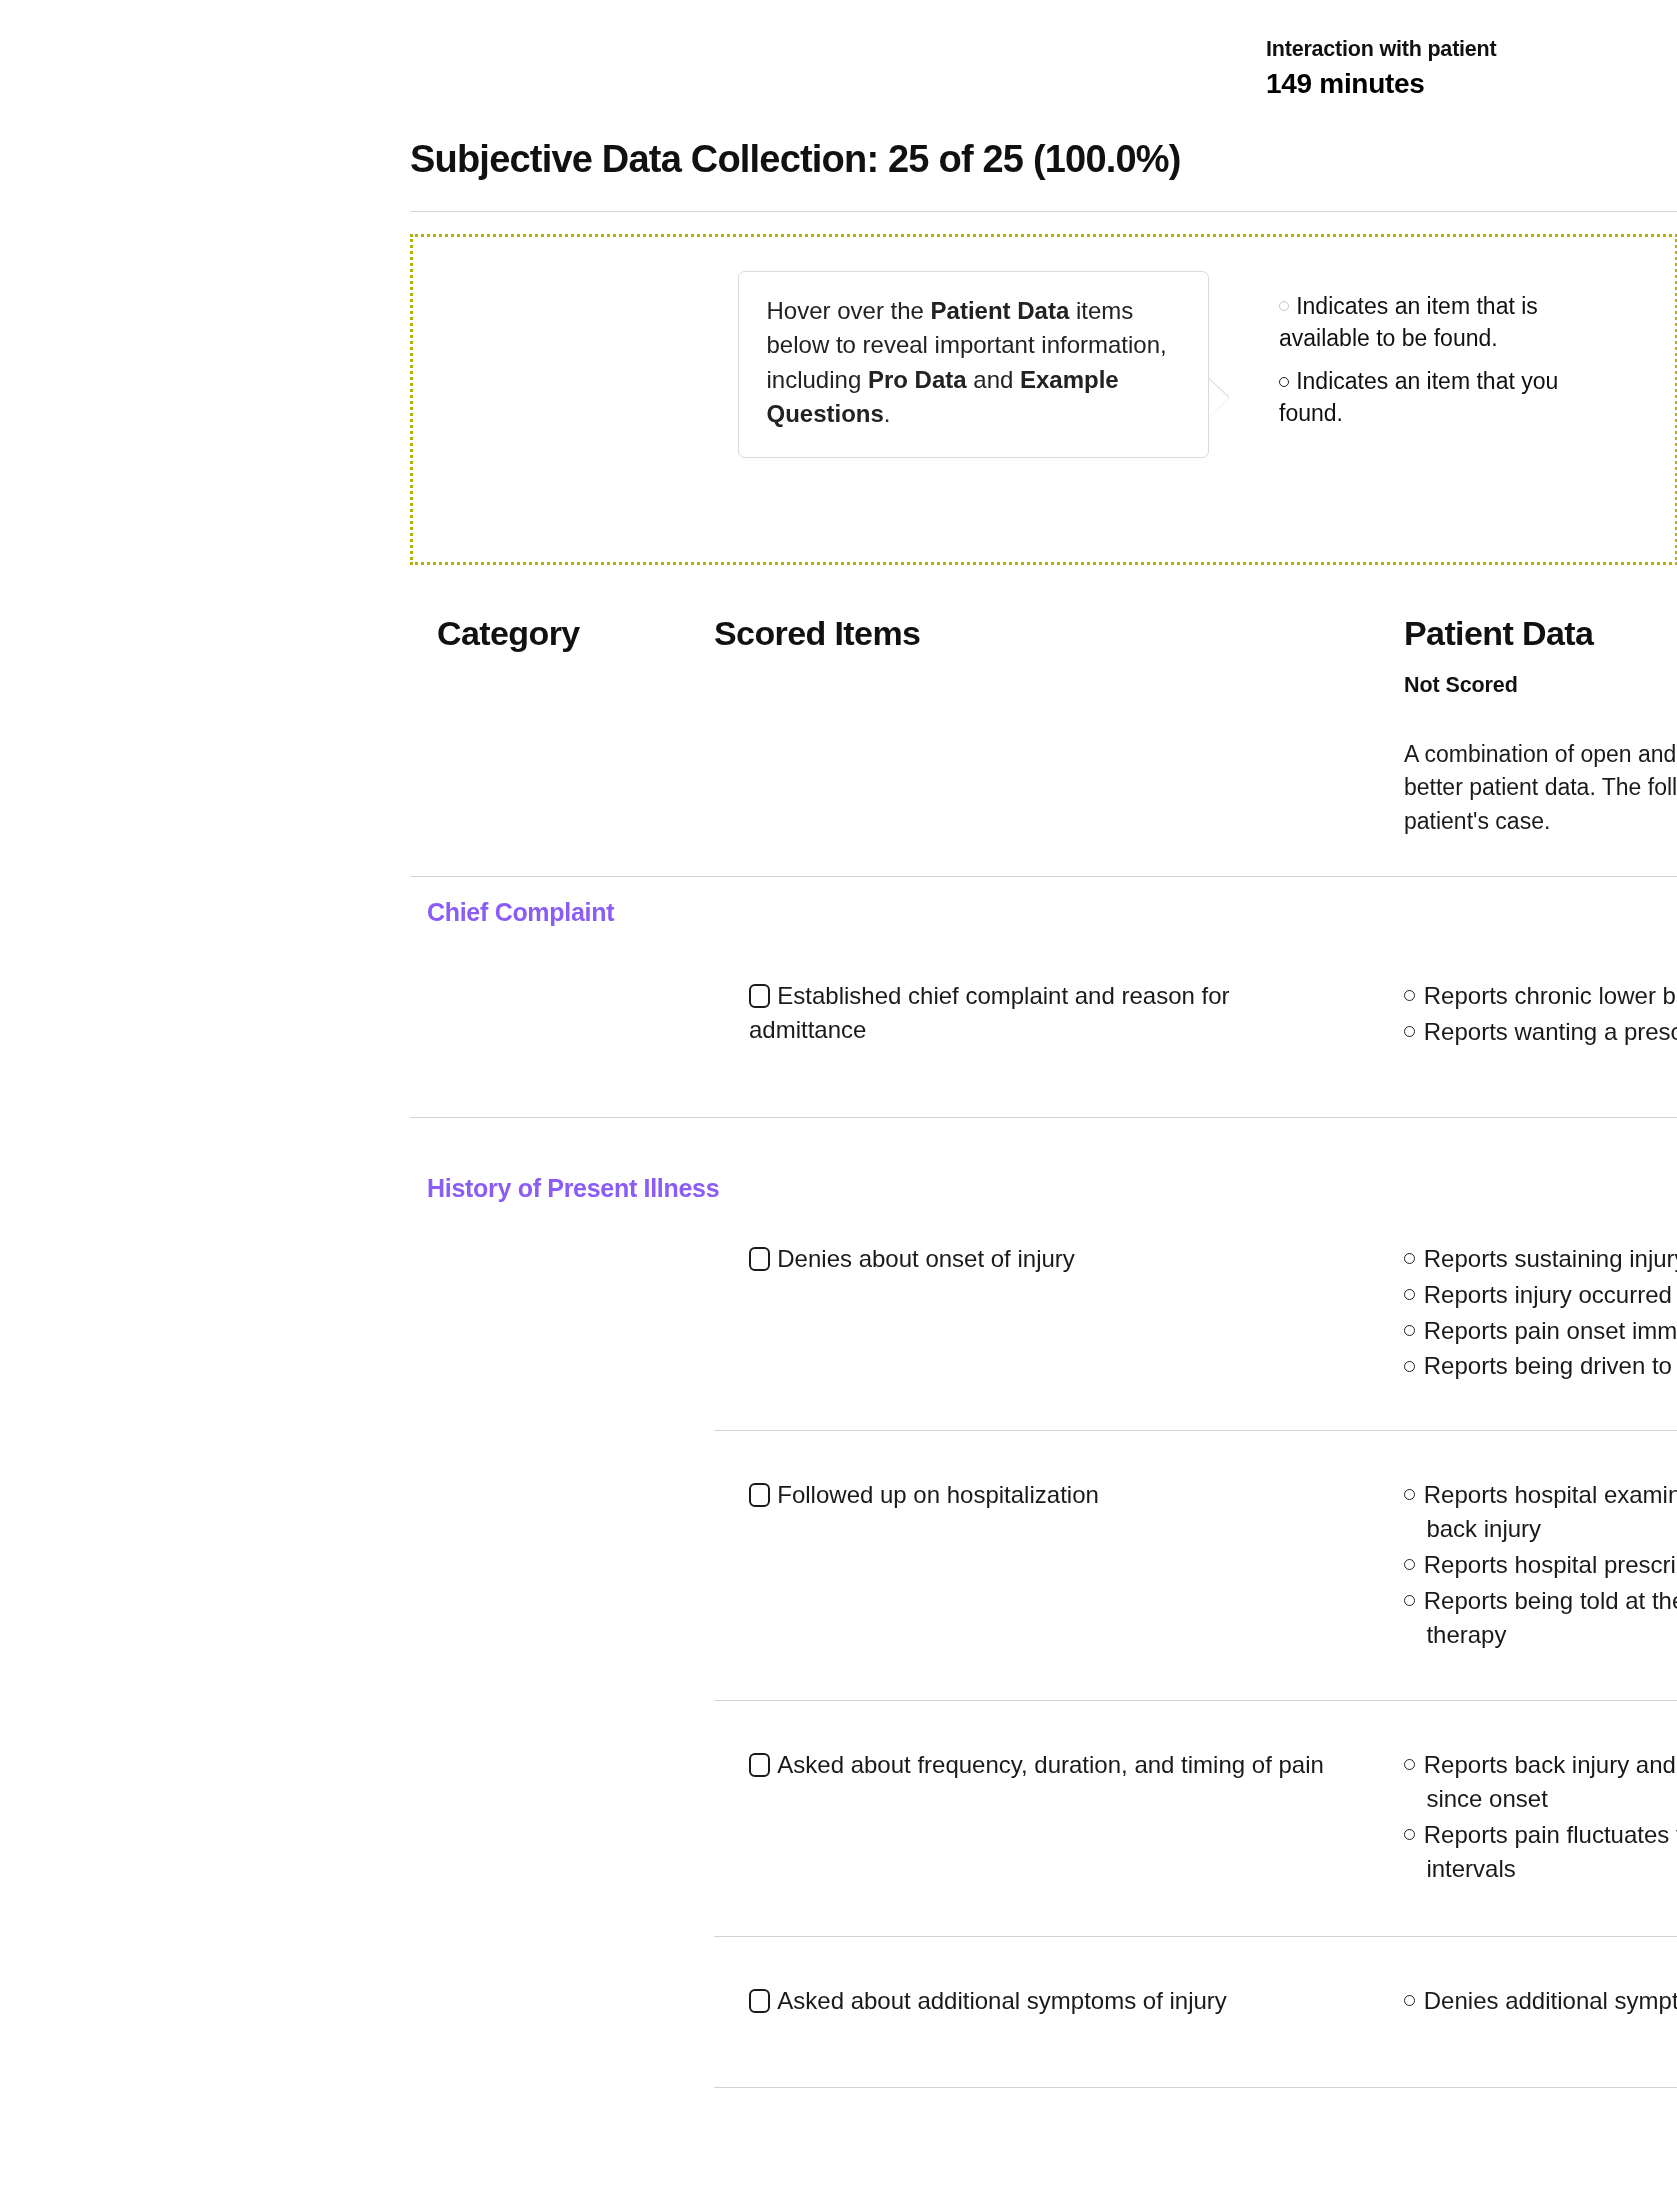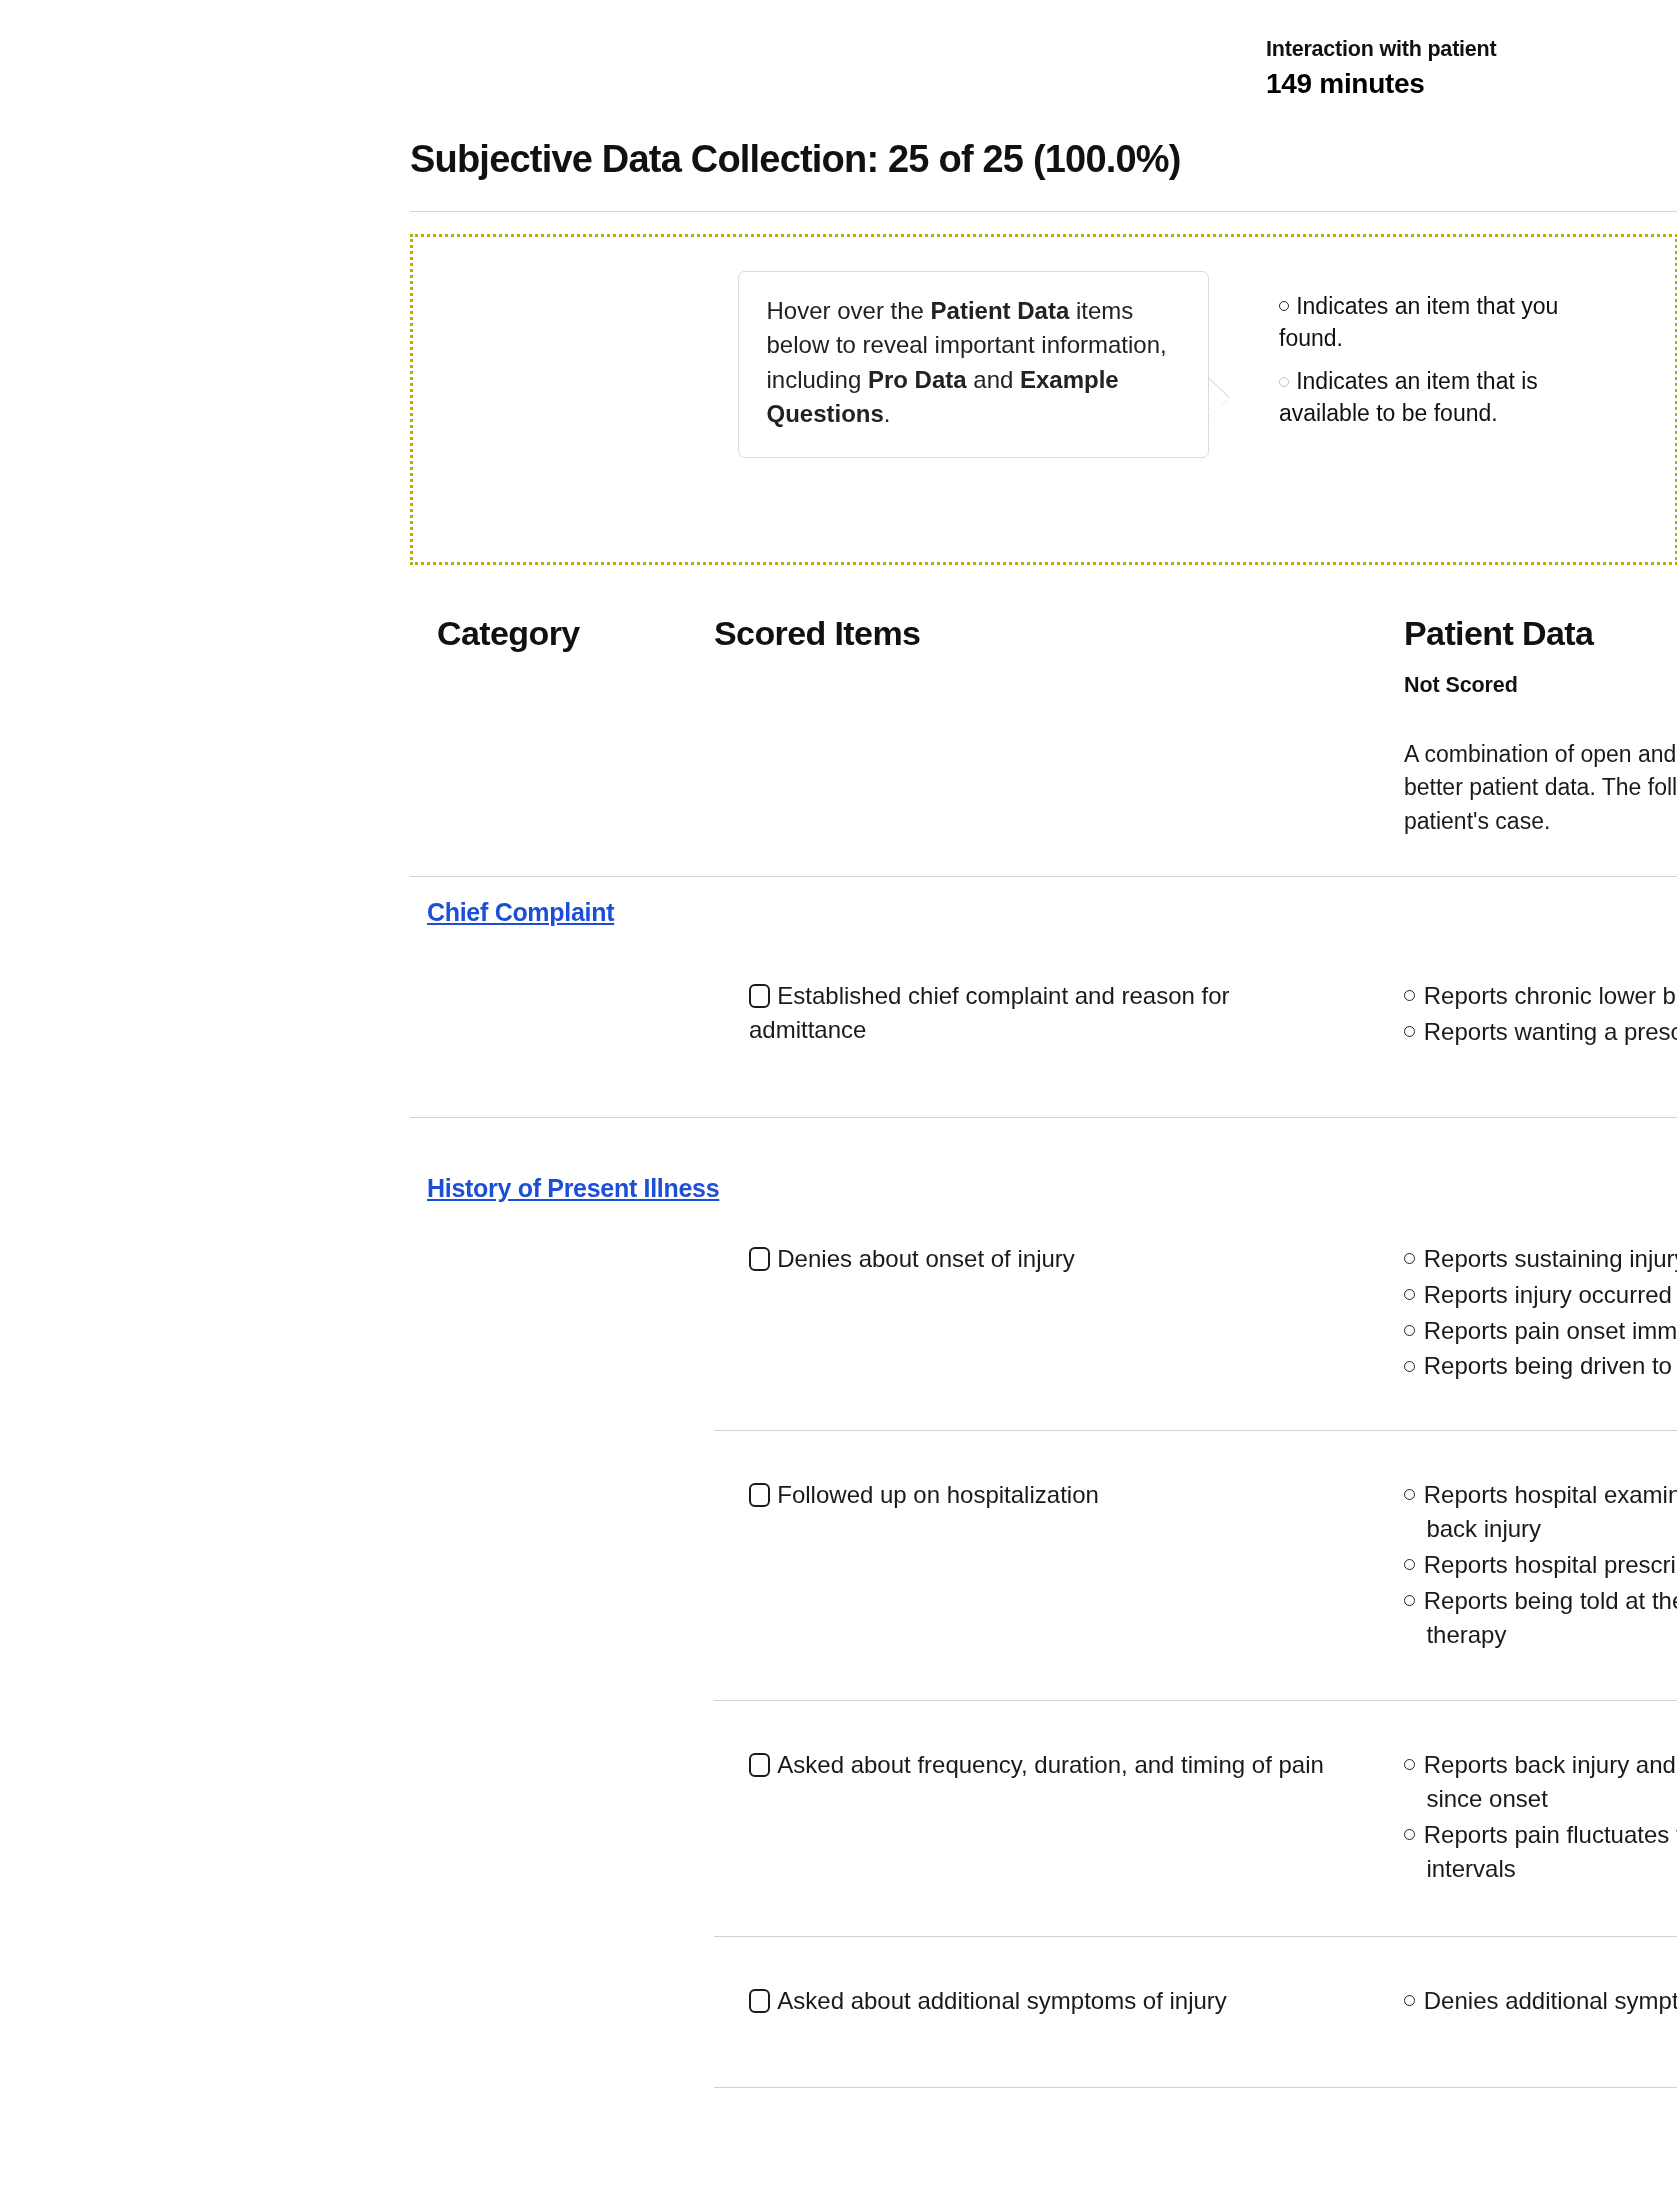--- a/index.html
+++ b/index.html
@@ -293,8 +293,8 @@
   <div class="tooltip-caret"></div>
 
   <div class="legend">
+    <div class="legend-row"><span class="dot avail"></span><span>Indicates an item that is available to be found.</span></div>
     <div class="legend-row"><span class="dot found"></span><span>Indicates an item that you found.</span></div>
-    <div class="legend-row"><span class="dot avail"></span><span>Indicates an item that is available to be found.</span></div>
   </div>
 
   <div class="col-head-cat">Category</div>

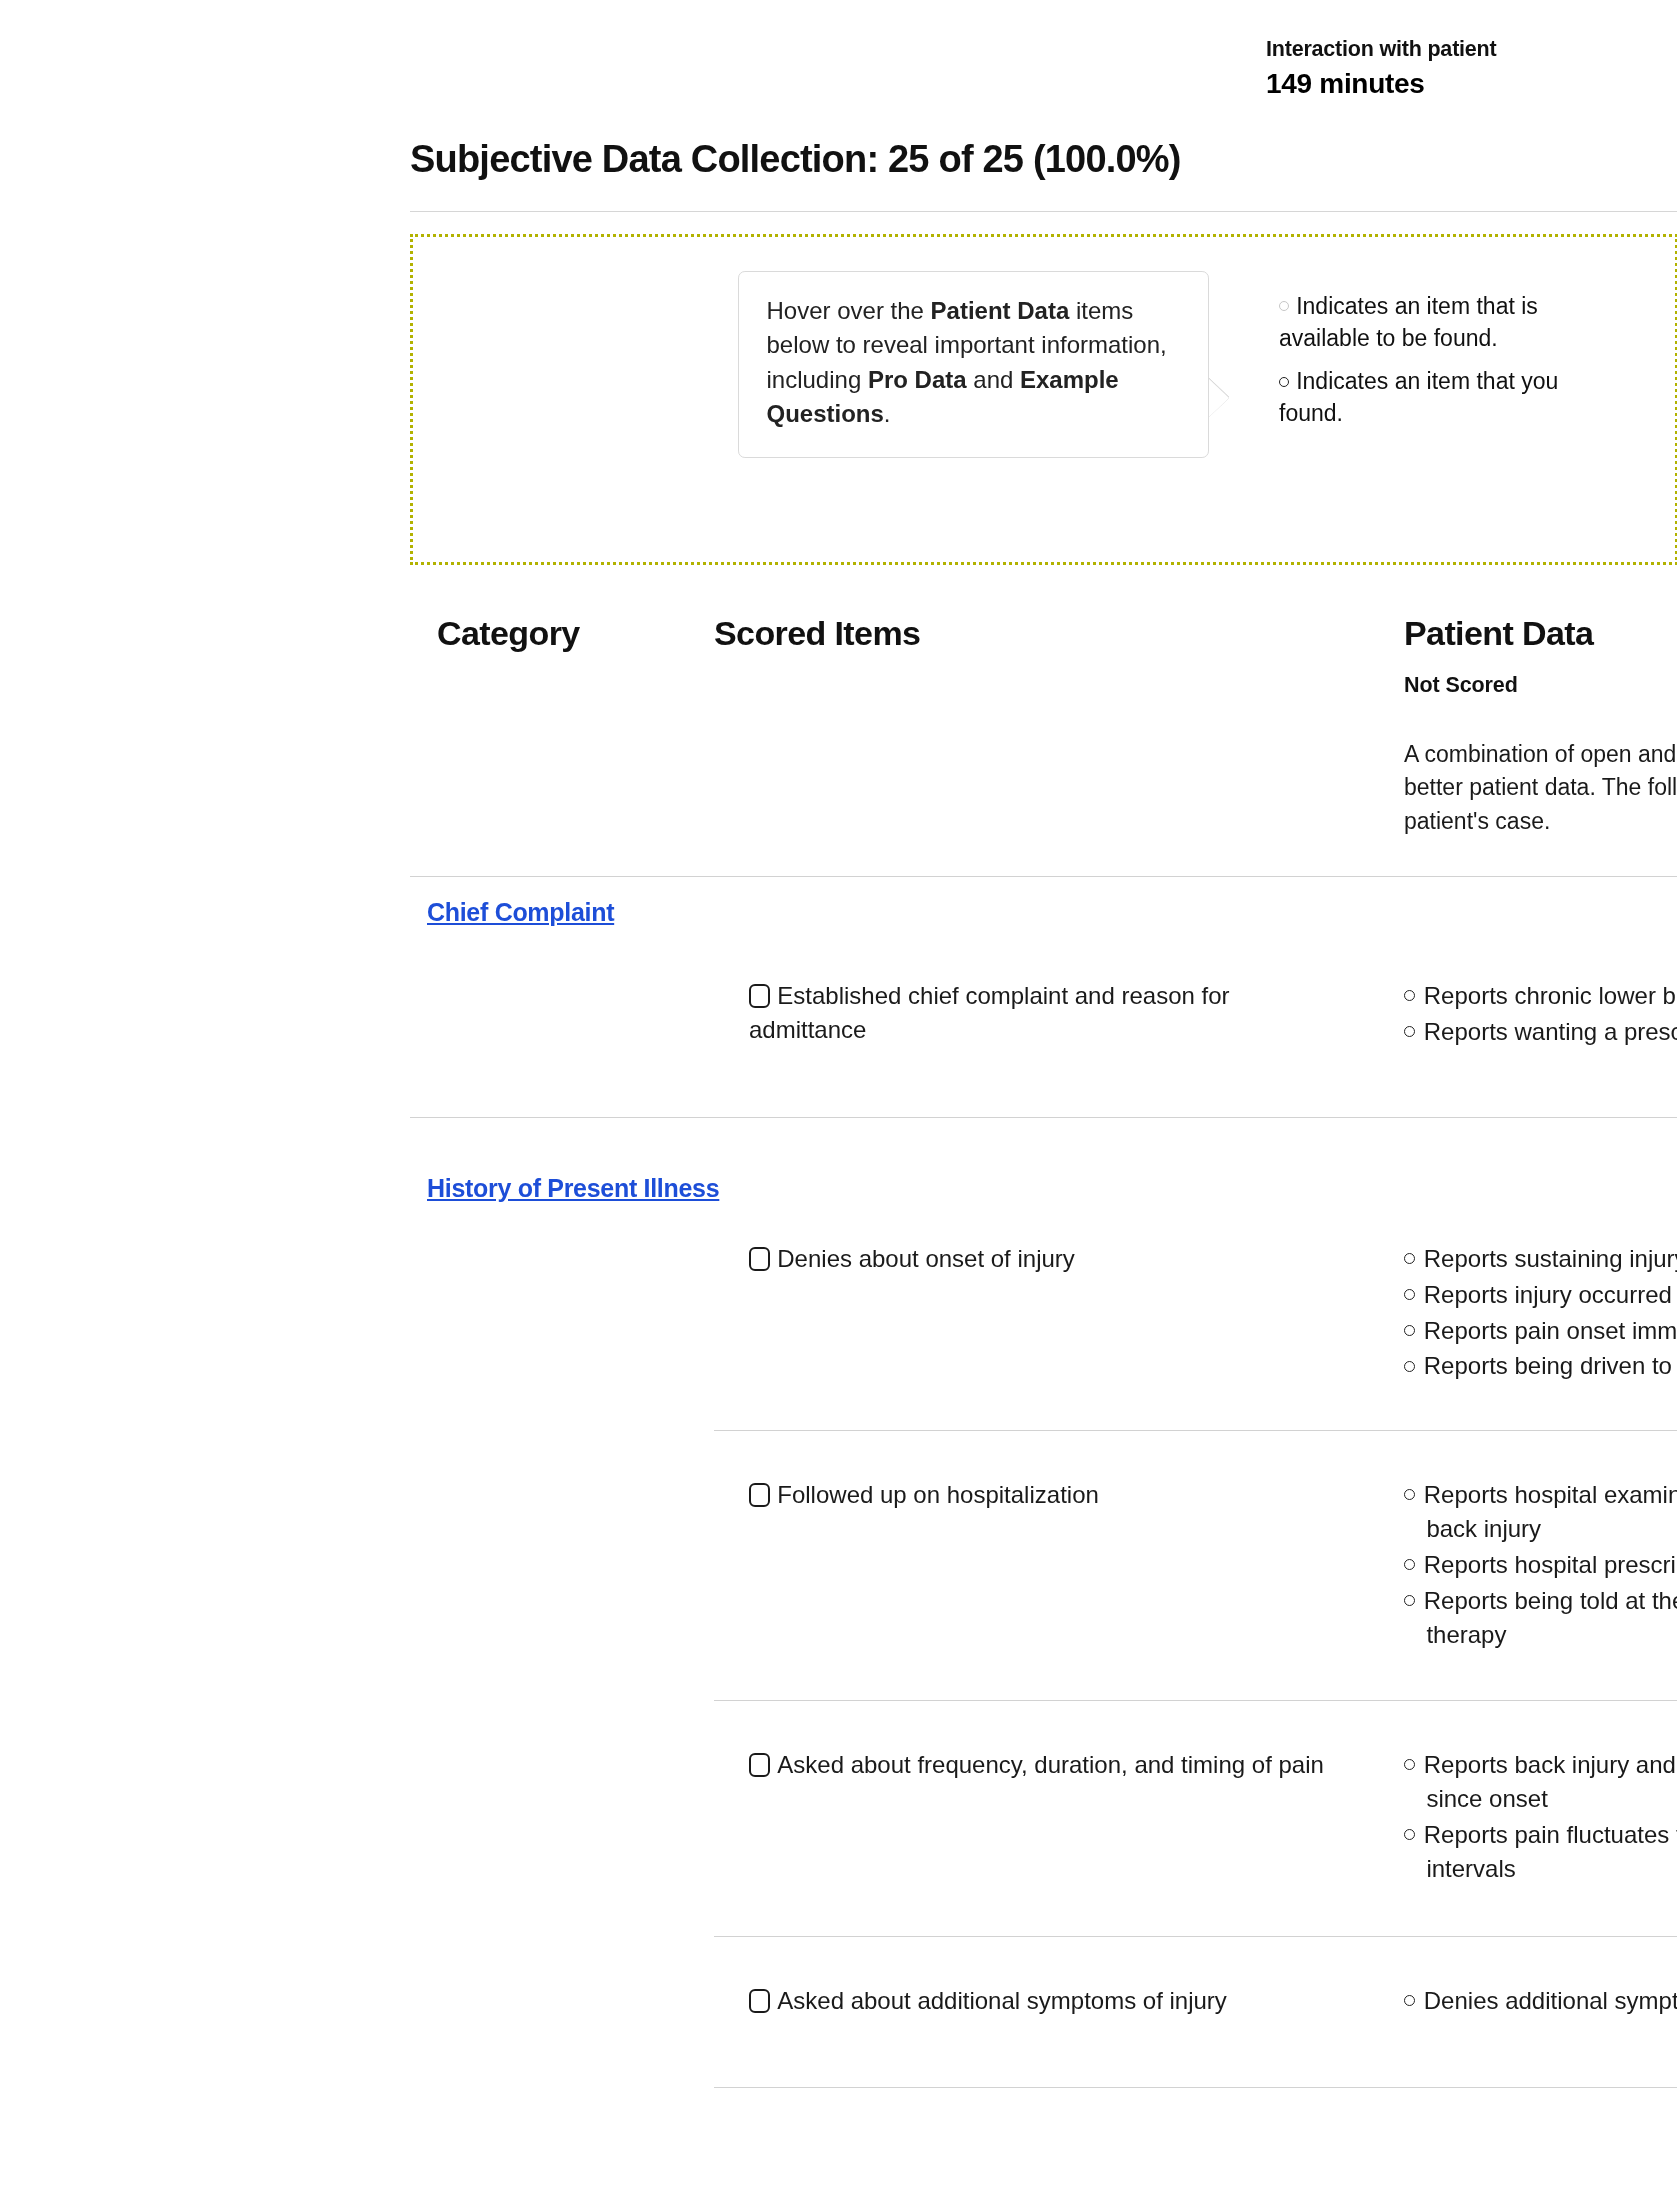--- a/index.html
+++ b/index.html
@@ -207,10 +207,9 @@
     font-size: 25px;
     font-weight: bold;
     letter-spacing: -0.3px;
-    color: #1d4ed8;
+    color: #8b5cf6;
     left: 427px;
     white-space: nowrap;
-    text-decoration: underline;
   }
 
   .row-rule {

